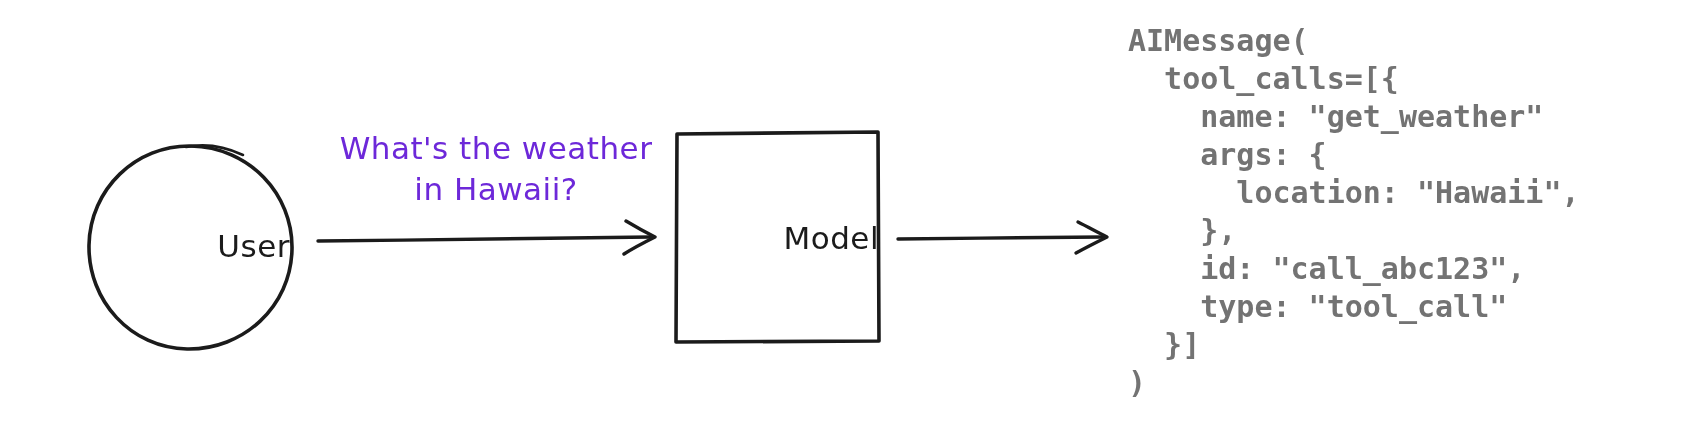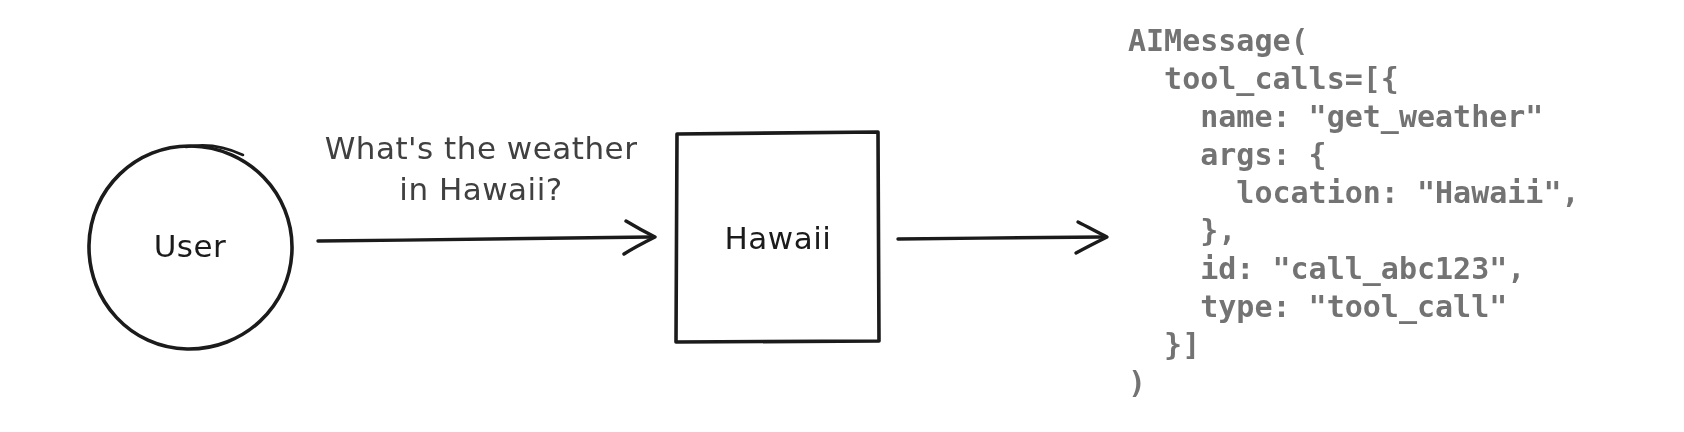--- a/index.html
+++ b/index.html
@@ -31,13 +31,13 @@
   .model-label { left: 677px; top: 220px; width: 202px; }
   .edge-label {
     position: absolute;
-    left: 305px;
+    left: 320px;
     top: 128px;
     width: 352px;
     text-align: center;
     font-size: 31px;
     line-height: 41px;
-    color: #404040;
+    color: #6d28d9;
     letter-spacing: 0.5px;
   }
   .edge-label .line { display: block; }

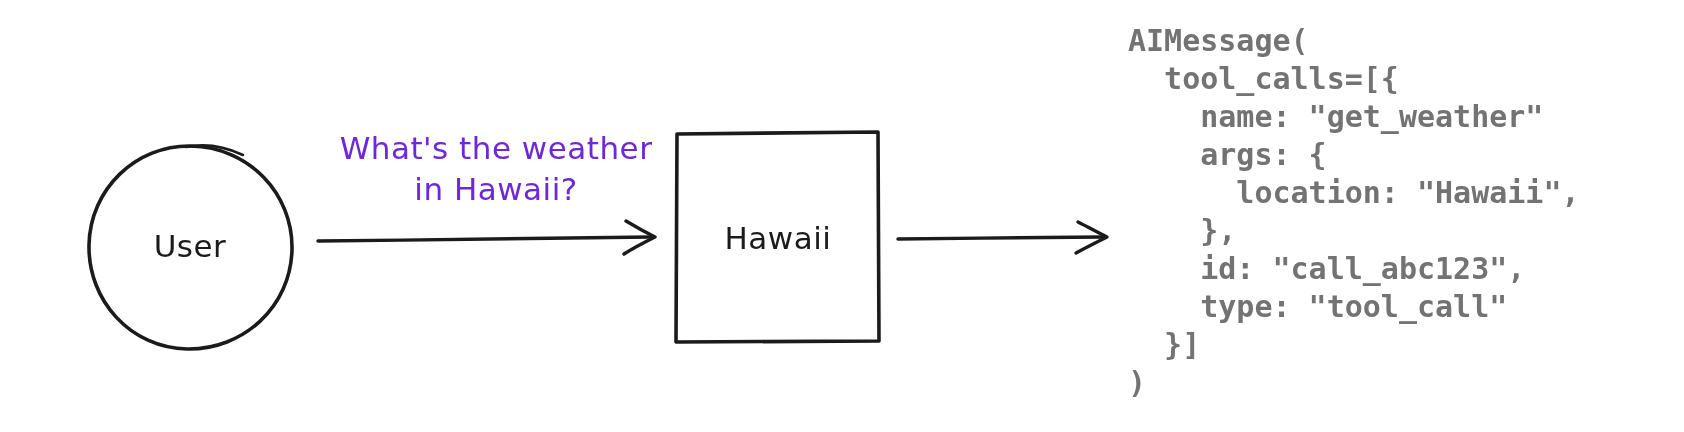--- a/index.html
+++ b/index.html
@@ -21,7 +21,7 @@
   }
   .node-label {
     position: absolute;
-    text-align: center;
+    text-align: right;
     font-size: 31px;
     line-height: 36px;
     color: #1b1b1b;

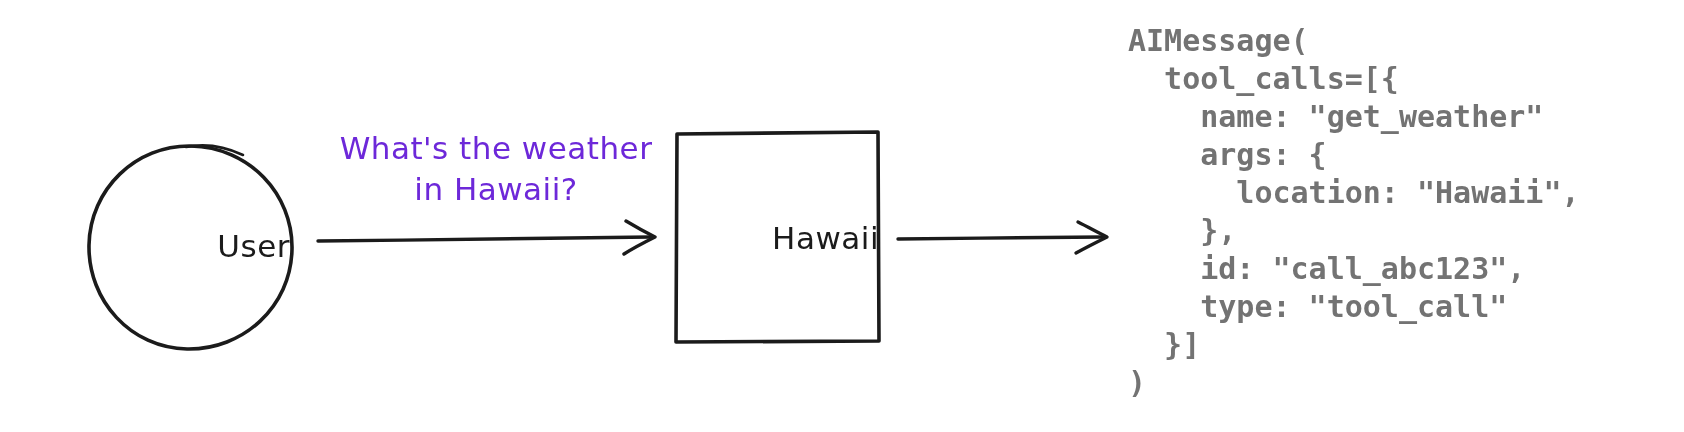--- a/index.html
+++ b/index.html
@@ -83,7 +83,7 @@
 
   <div class="node-label user-label">User</div>
 
-  <div class="node-label model-label">Hawaii</div>
+  <div class="node-label model-label">Model</div>
 
   <div class="edge-label">
     <span class="line">What's the weather</span>

